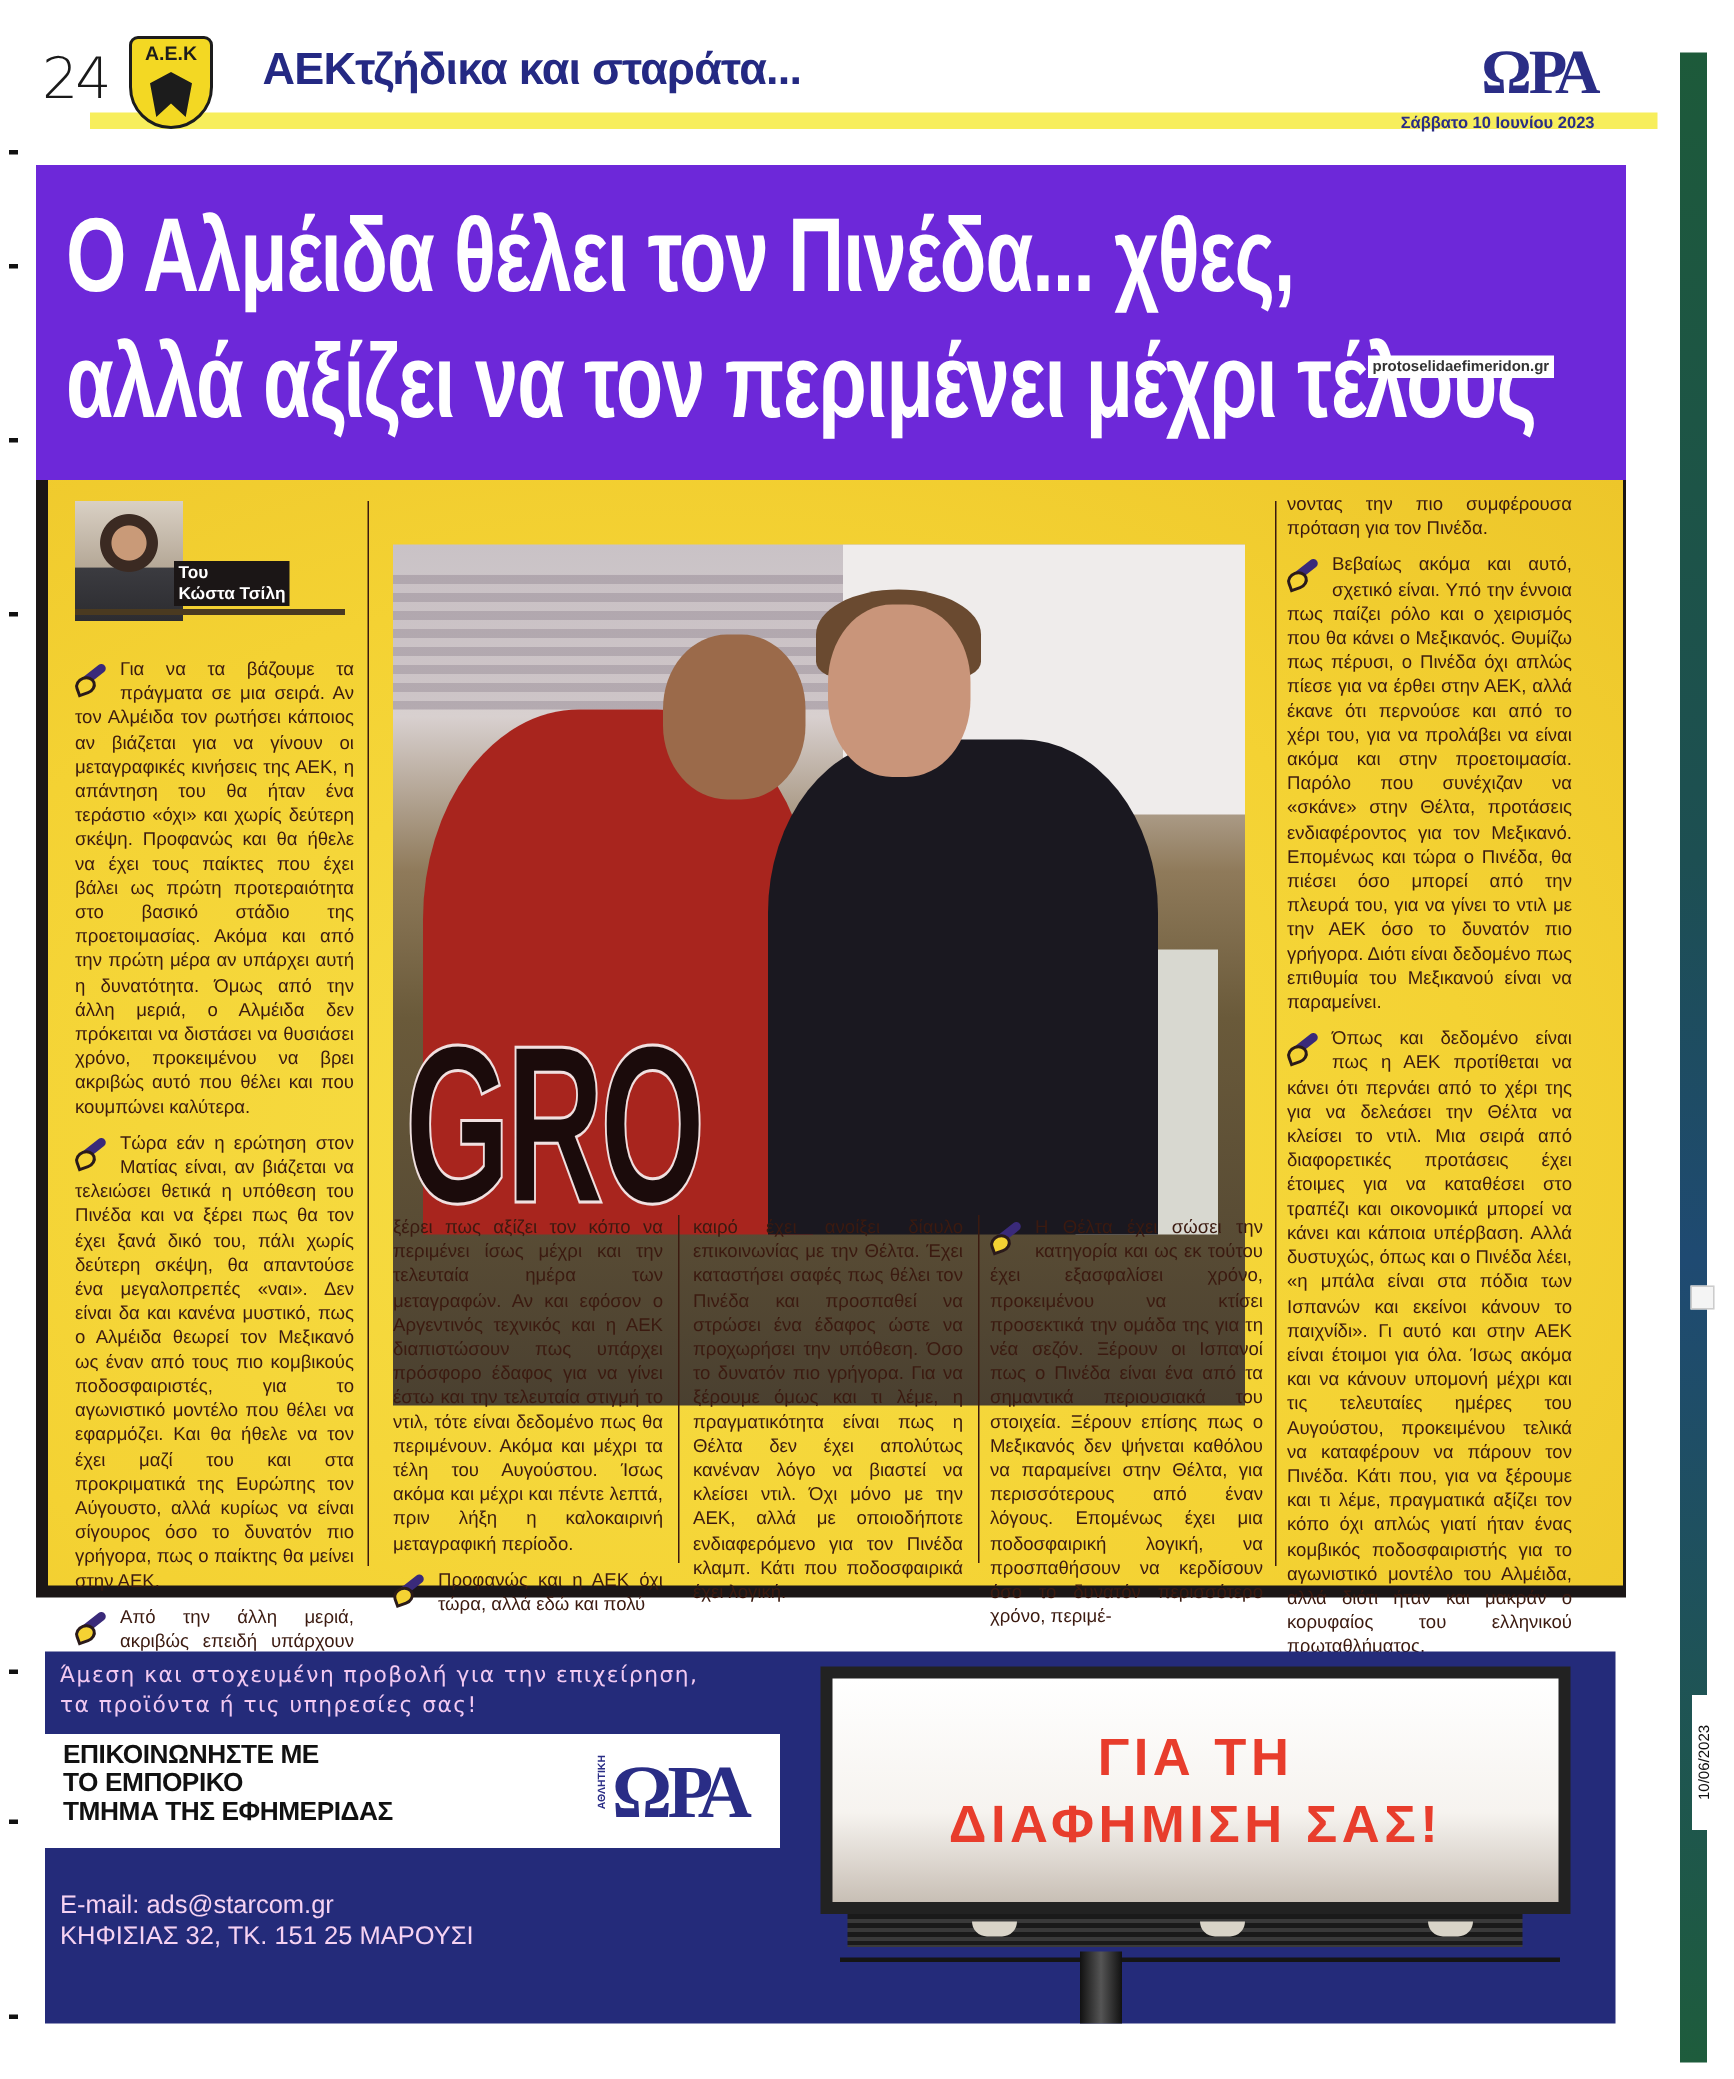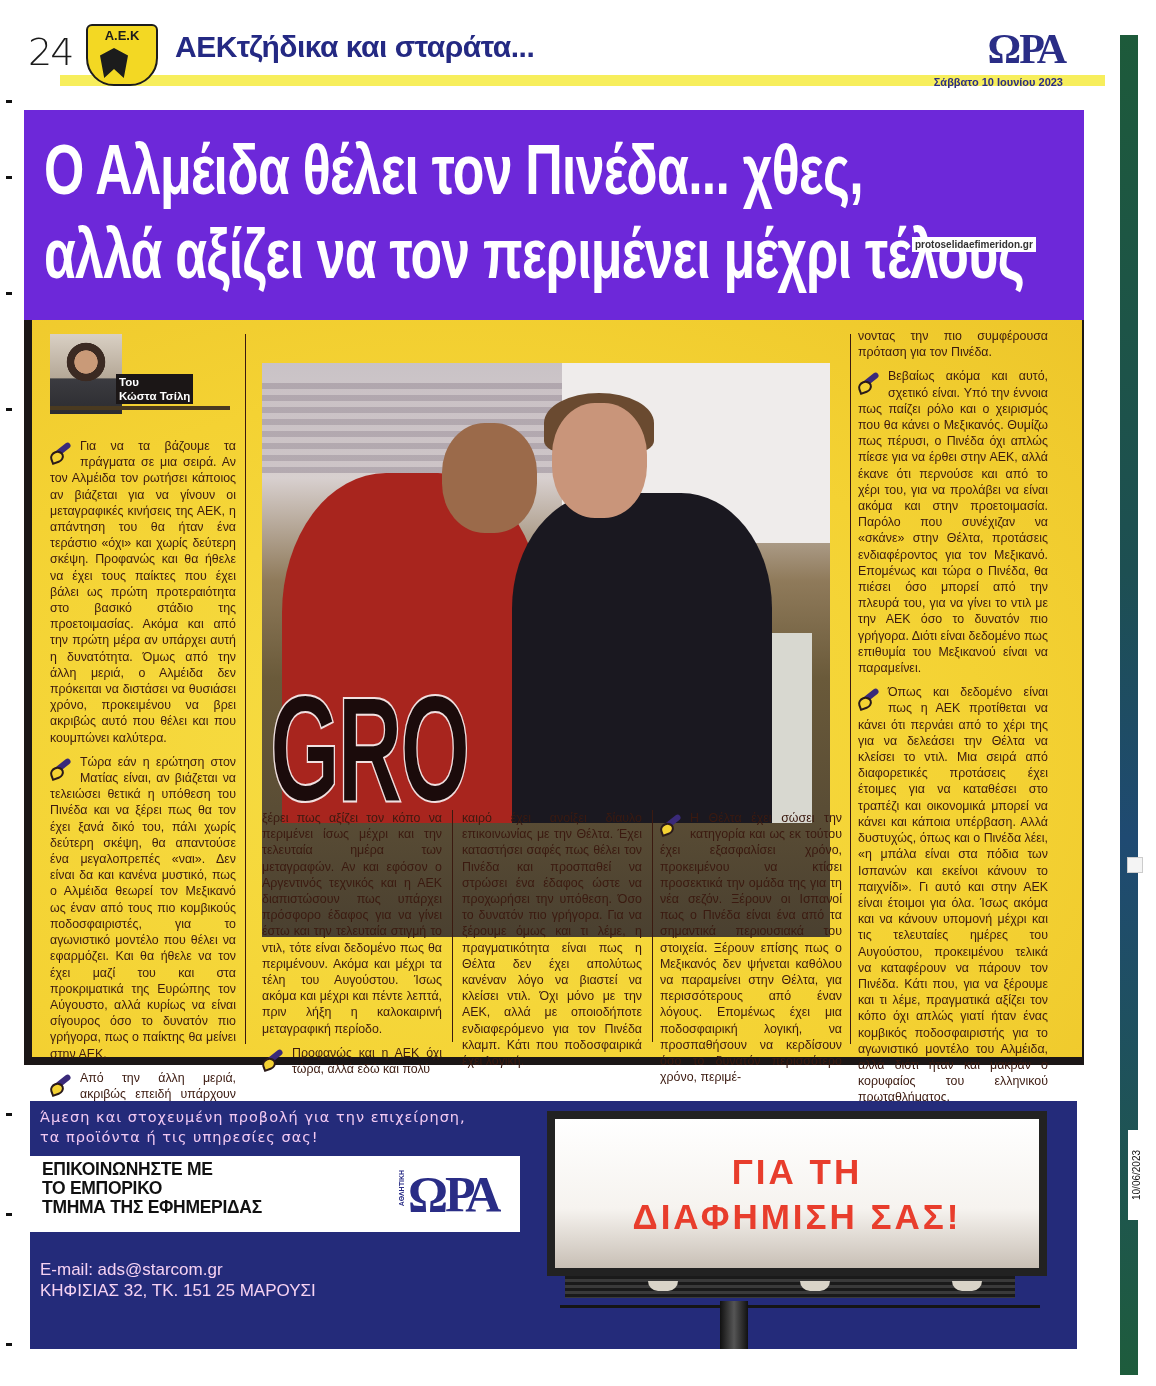--- a/index.html
+++ b/index.html
@@ -17,7 +17,7 @@
   .hdr { position: absolute; left: 20px; top: 20px; width: 1065px; height: 70px; }
   .hdr-bar { position: absolute; left: 40px; top: 55px; width: 1045px; height: 11px; background: #f7ee5c; }
   .page-num { position: absolute; left: 8px; top: 10px; font-size: 38px; font-family: "DejaVu Sans", sans-serif; font-weight: 200; color: #1a1a1a; letter-spacing: -2px; }
-  .crest { position: absolute; left: 66px; top: 4px; width: 72px; height: 62px; background: #f3d823; border: 2px solid #1c1c1c;
+  .crest { position: absolute; left: 66px; top: 4px; width: 56px; height: 62px; background: #f3d823; border: 2px solid #1c1c1c;
     border-radius: 6px 6px 28px 28px; }
   .crest-txt { position: absolute; left: 0; right: 0; top: 2px; text-align: center; font-size: 13px; font-weight: bold; color: #1c1c1c; }
   .crest-eagle { position: absolute; left: 12px; top: 22px; width: 28px; height: 30px; background: #1c1c1c;

